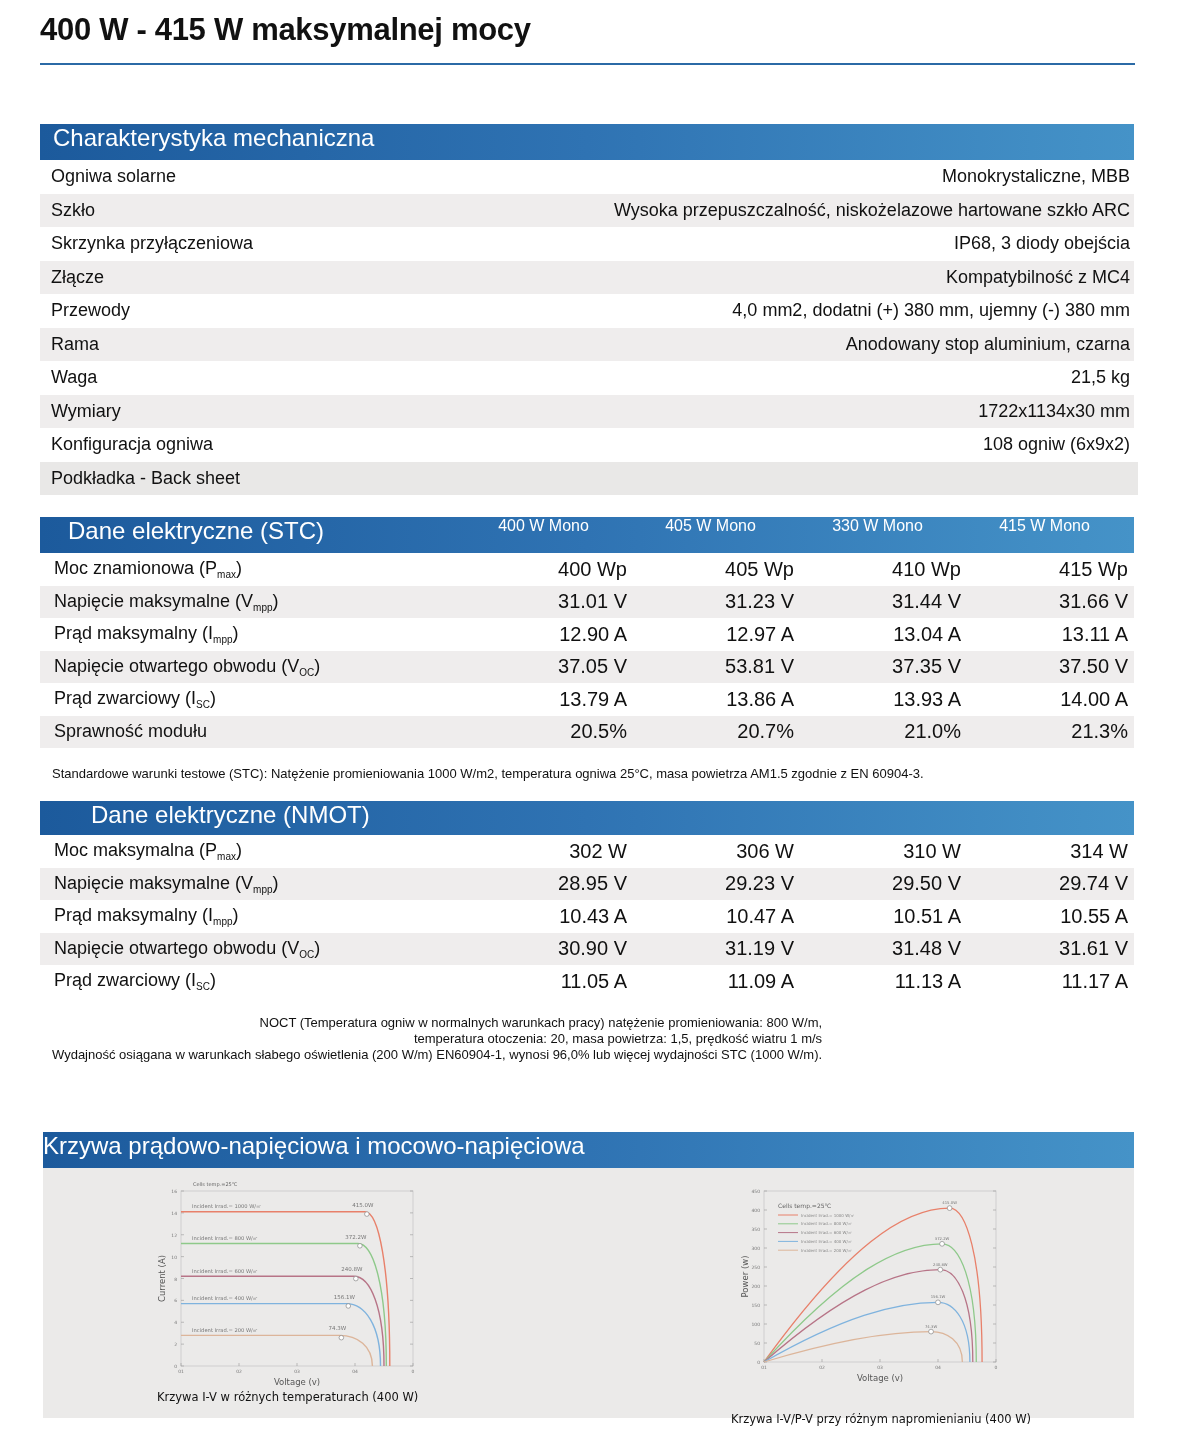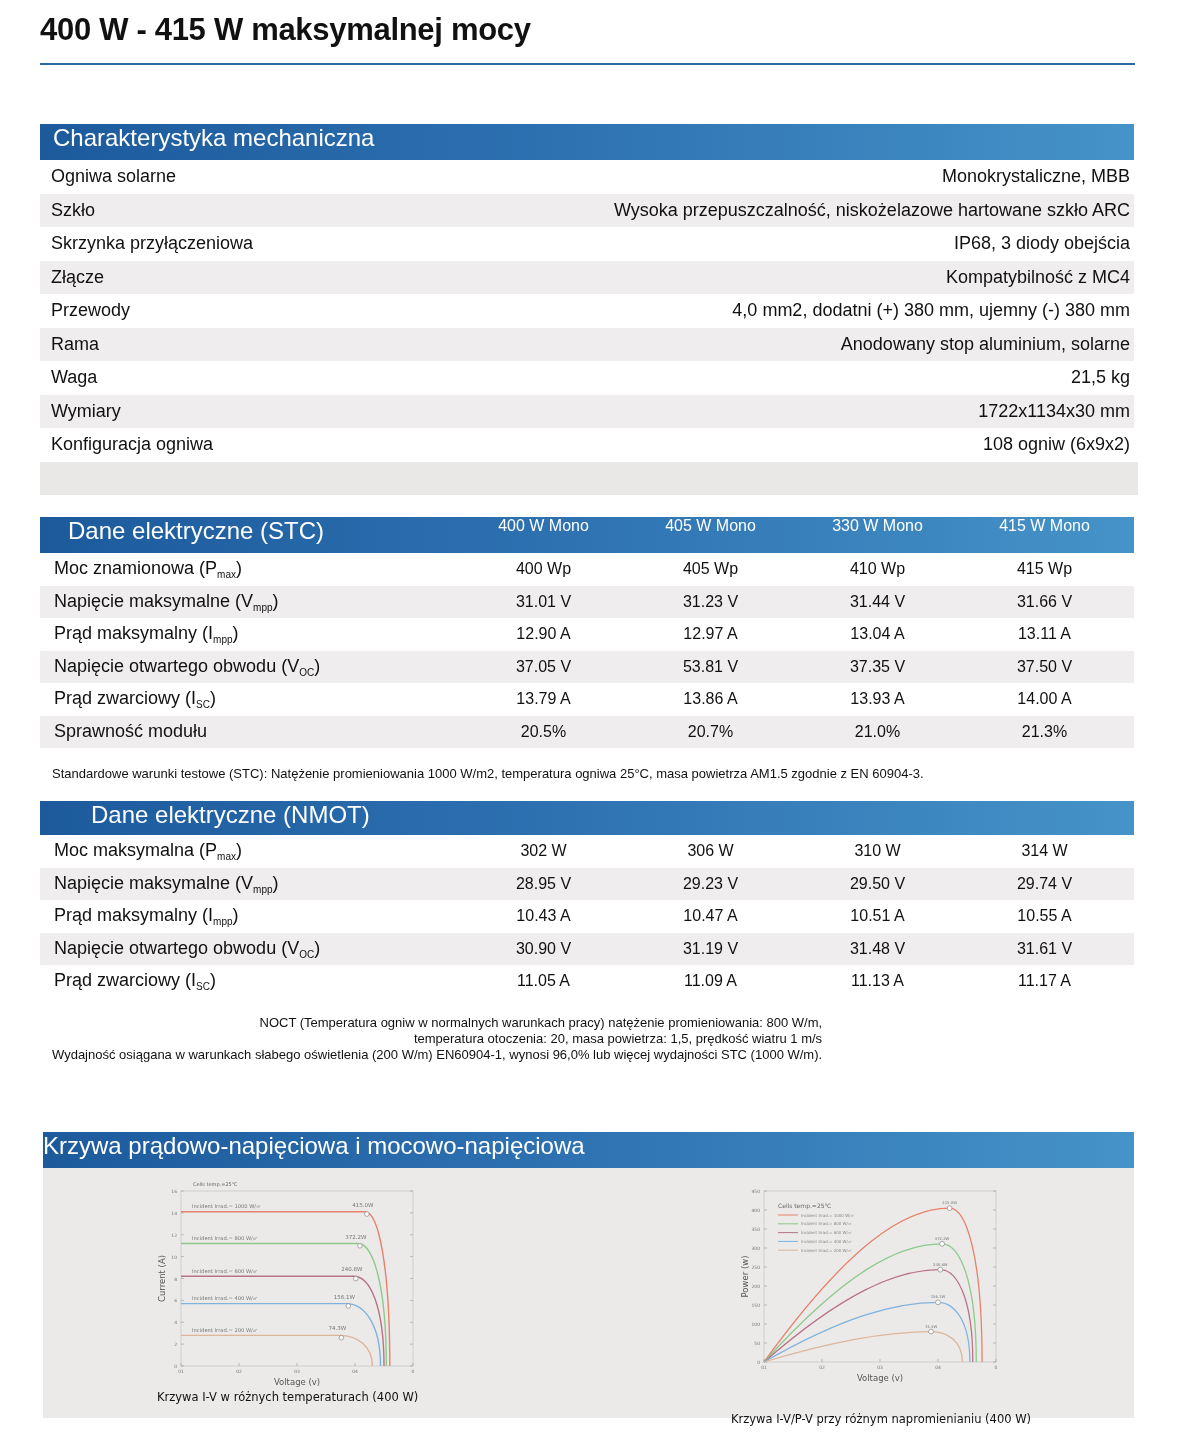--- a/index.html
+++ b/index.html
@@ -60,7 +60,7 @@
       </div>
       <div class="row shade">
         <span class="lbl">Rama</span>
-        <span class="val">Anodowany stop aluminium, solarne</span>
+        <span class="val">Anodowany stop aluminium, czarna</span>
       </div>
       <div class="row">
         <span class="lbl">Waga</span>

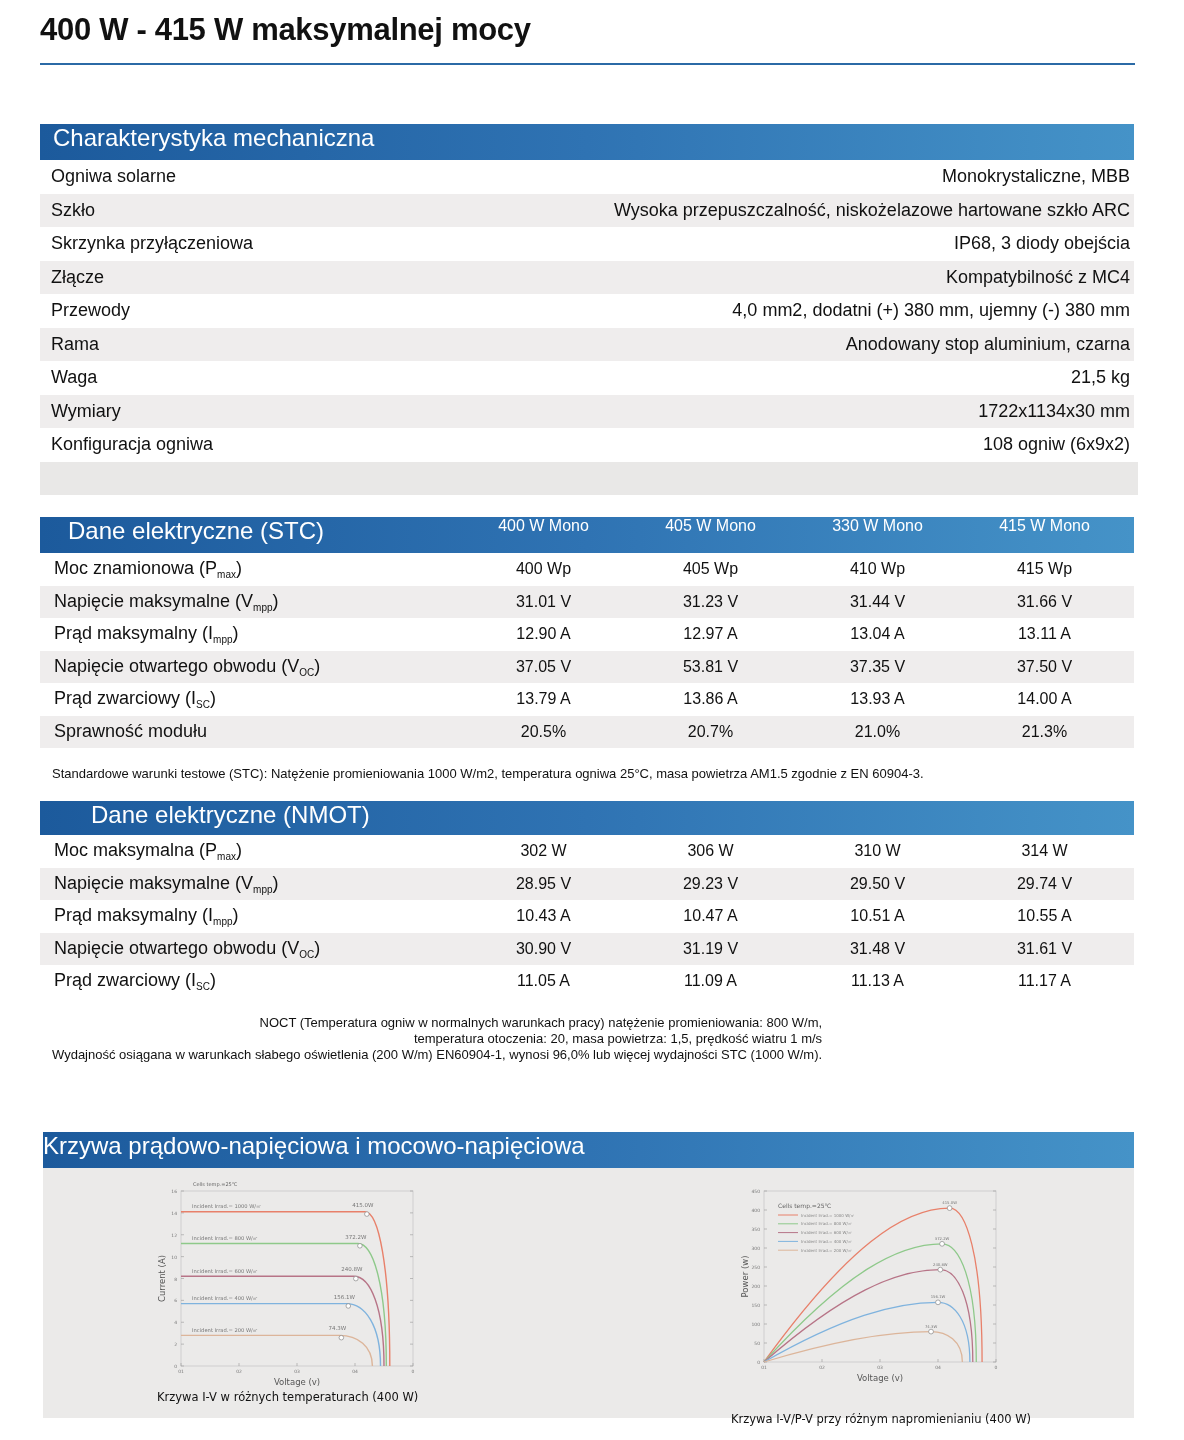--- a/index.html
+++ b/index.html
@@ -75,6 +75,7 @@
         <span class="val">108 ogniw (6x9x2)</span>
       </div>
       <div class="row shade bold-row">
+        <span class="lbl">Podkładka - Back sheet</span>
       </div>
     </div>
 </div>

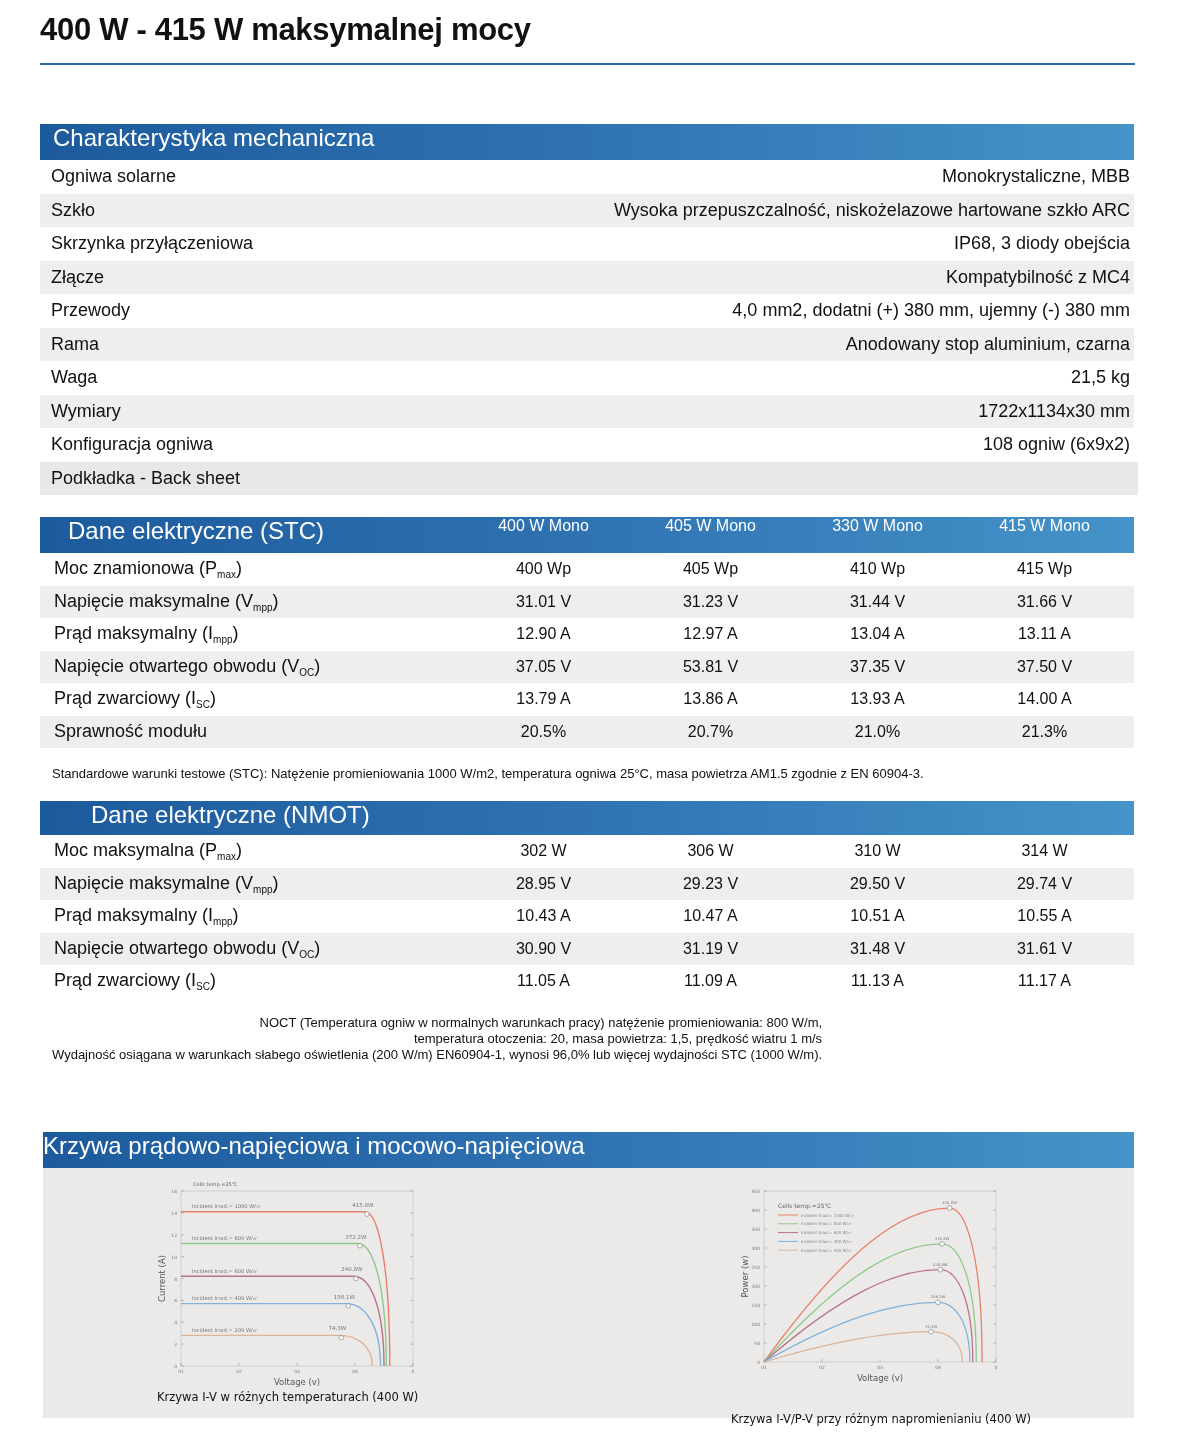--- a/index.html
+++ b/index.html
@@ -18,7 +18,7 @@
   .mech .row.bold-row .val { font-family: "DejaVu Sans", sans-serif; font-weight: bold; font-size: 16px; padding-right: 14px; }
   .elec .row { height: 32.5px; }
   .elec .lbl { width: 420px; padding-left: 14px; box-sizing: border-box; }
-  .elec .cell { width: 167px; text-align: center; font-size: 16px; }
+  .elec .cell { width: 167px; text-align: right; font-size: 20px; }
   .elec .colhead { width: 167px; text-align: center; font-size: 16px; }
   sub { font-size: 10px; vertical-align: -4px; }
   .note { position: absolute; left: 52px; font-size: 13px; color: #111; line-height: 16px; text-align: right; }

